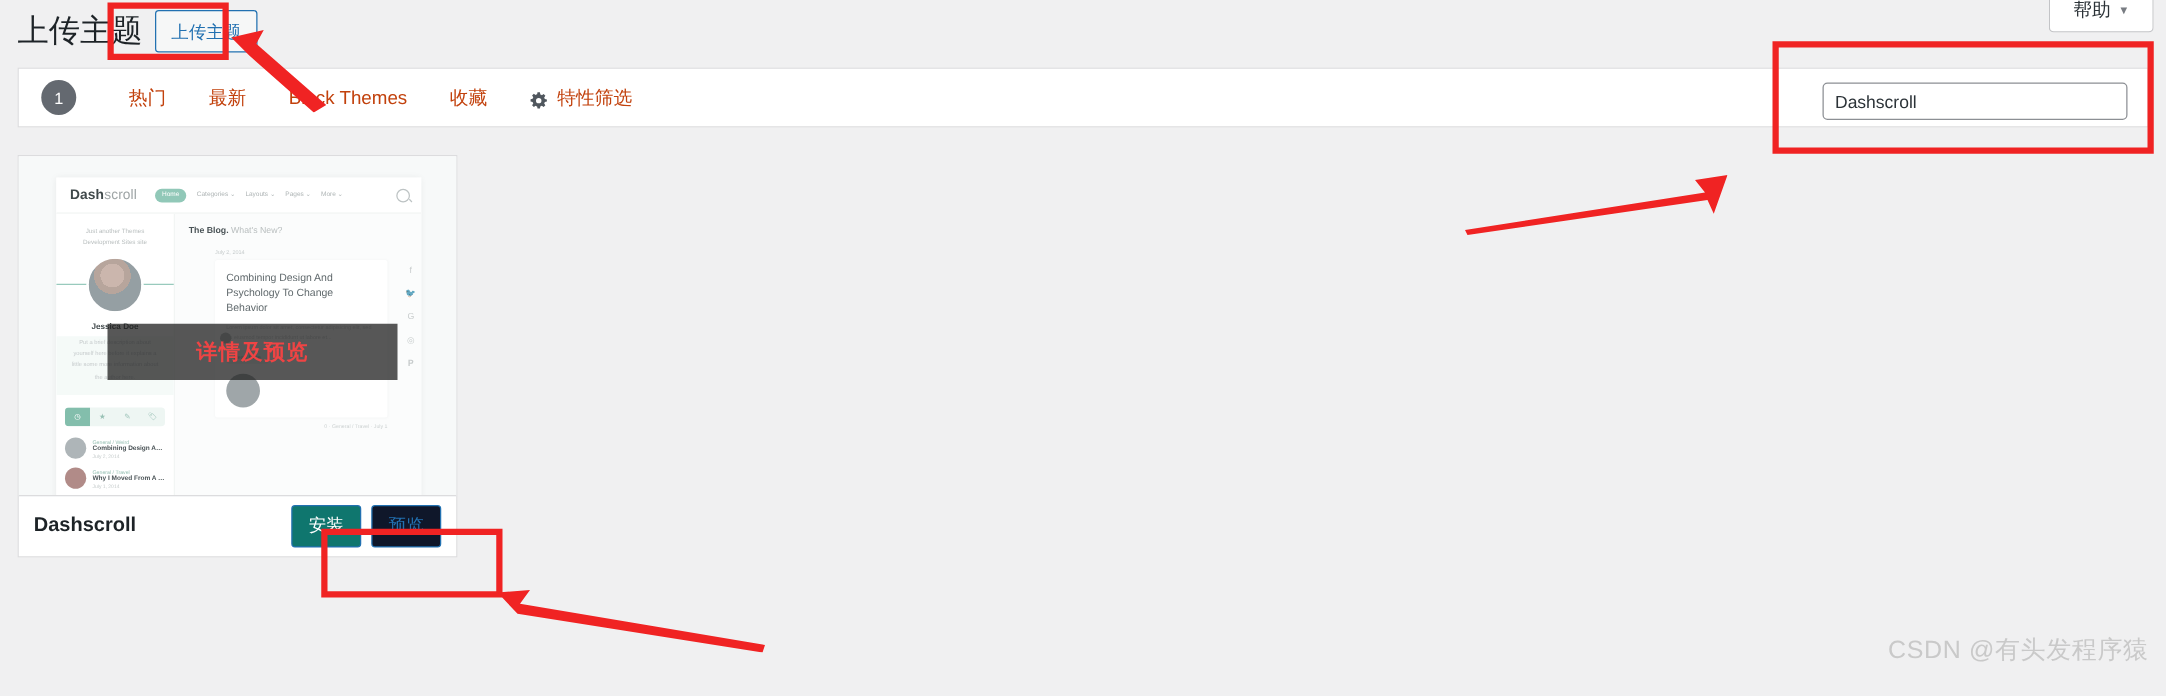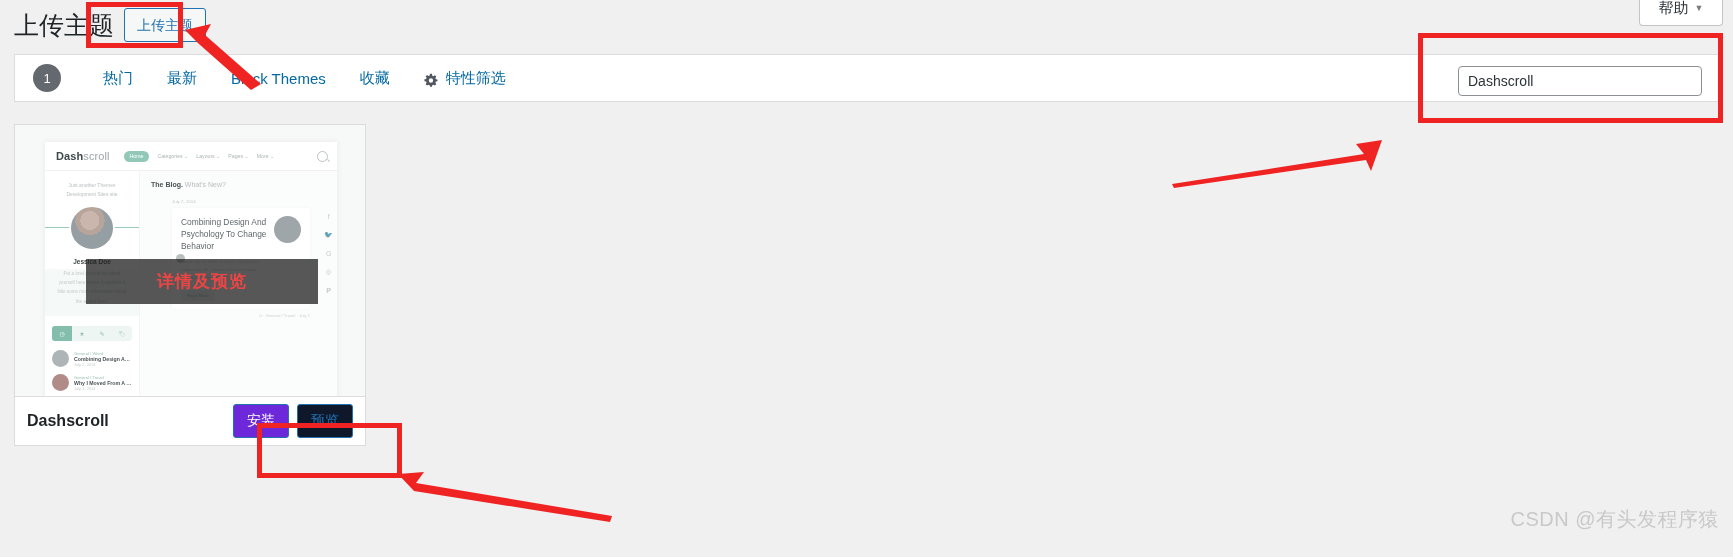--- a/index.html
+++ b/index.html
@@ -93,7 +93,7 @@
   }
   .filter-link {
     font-size: 15px;
-    color: #0369a1;
+    color: #c2410c;
     text-decoration: none;
     white-space: nowrap;
     cursor: pointer;

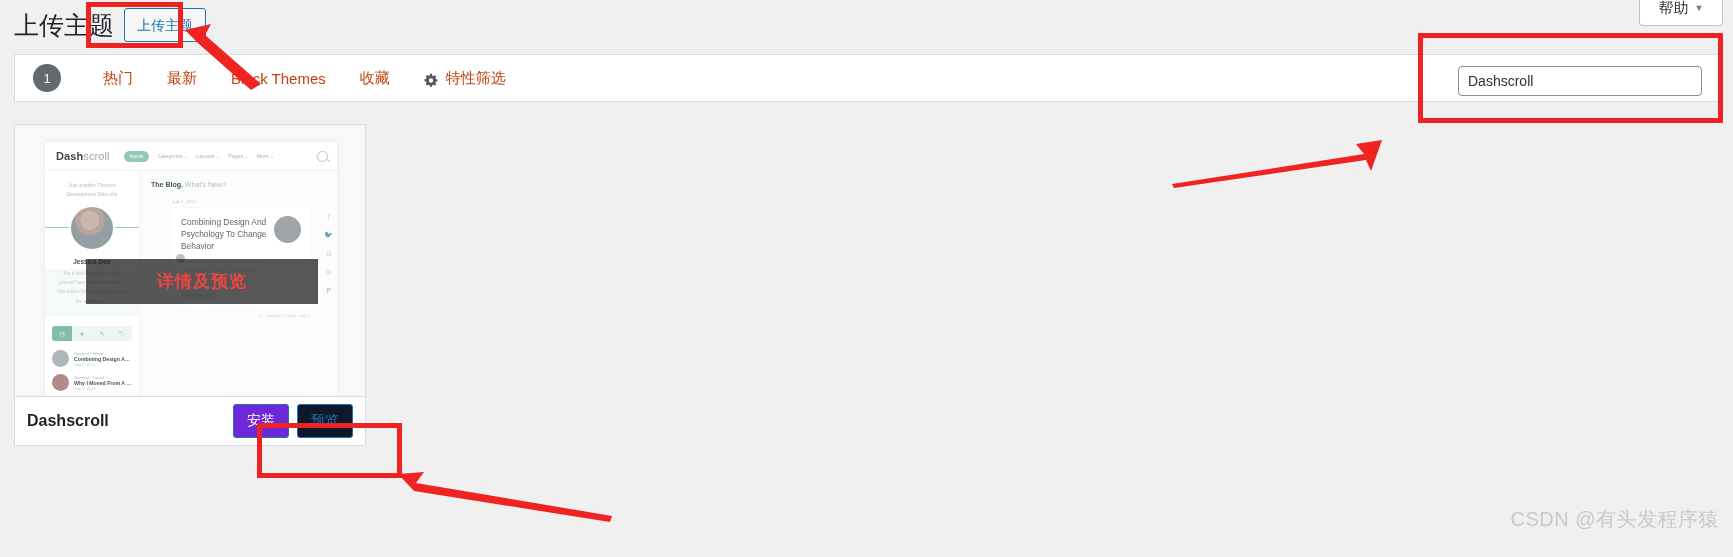--- a/index.html
+++ b/index.html
@@ -245,6 +245,7 @@
     background: #fff; border-radius: 2px; margin-right: 27px; margin-left: 21px;
     padding: 8px 9px; display: flex; gap: 7px; box-shadow: 0 0 3px rgba(0,0,0,.04);
     position: relative;
+    flex-direction: column;
   }
   .ms-ptext { flex: 1; min-width: 0; }
   .ms-ph { font-size: 8.4px; color: #5a6a70; line-height: 1.45; }

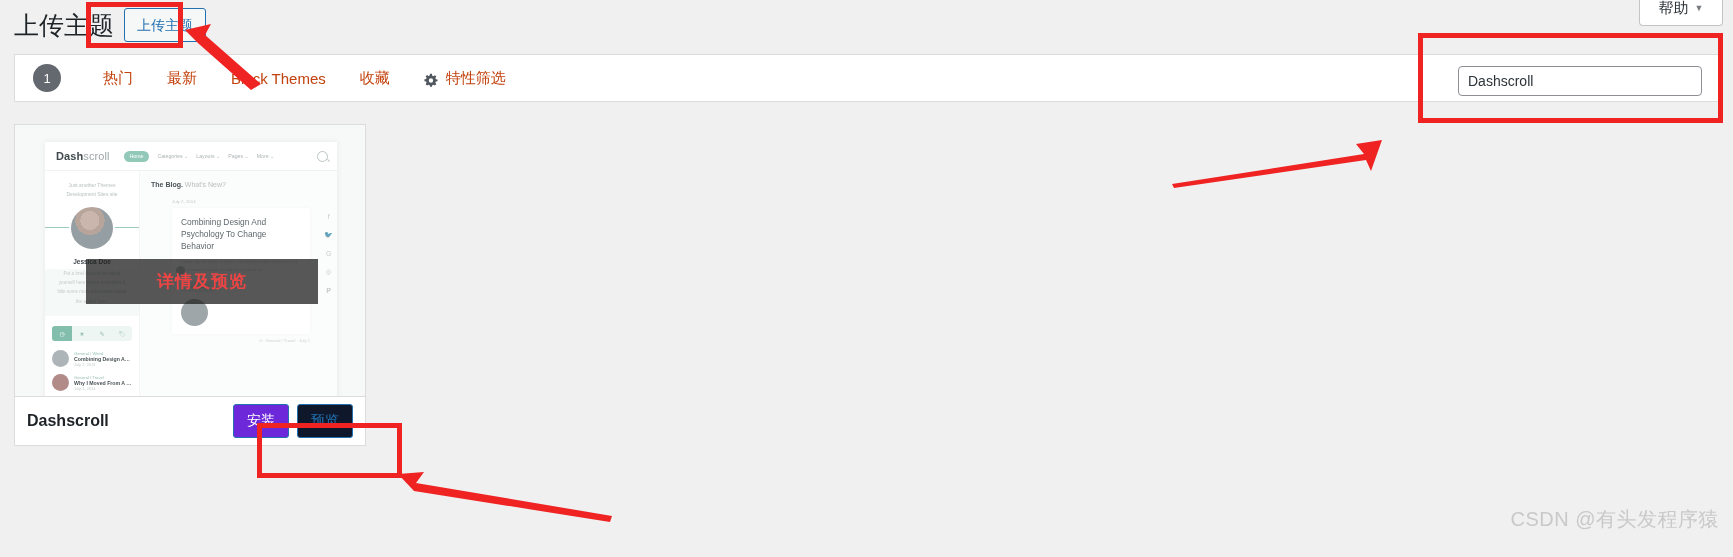--- a/index.html
+++ b/index.html
@@ -299,7 +299,7 @@
     gap: 8px;
   }
   .btn-install {
-    background: #6d28d9;
+    background: #0f766e;
     border: 1px solid #2271b1;
     color: #fff;
     font-size: 14px;

